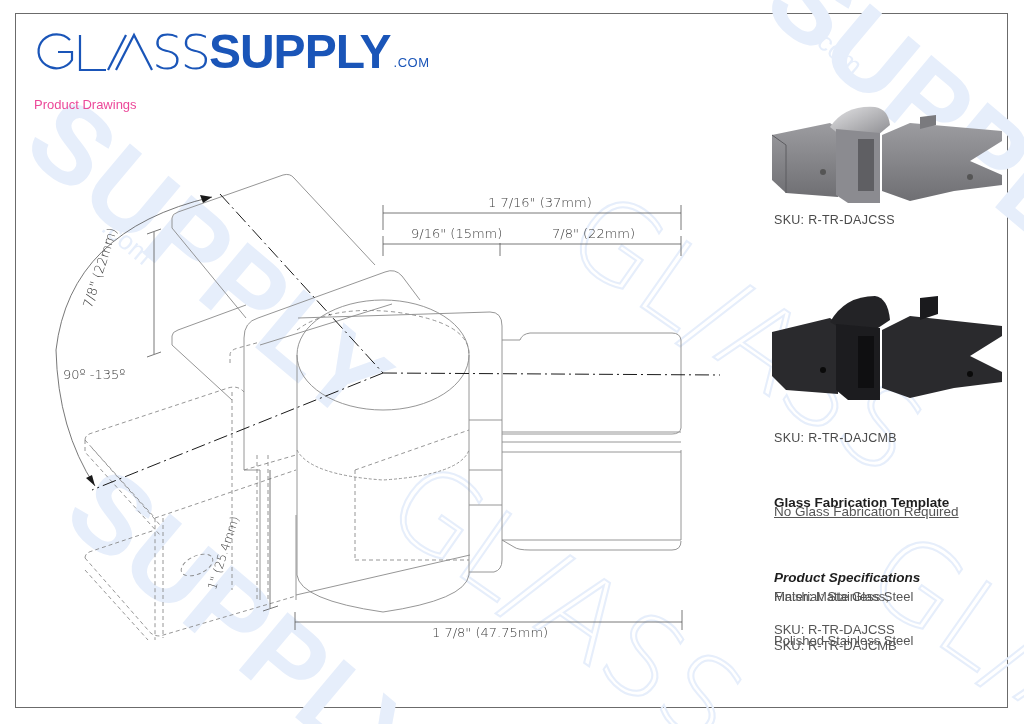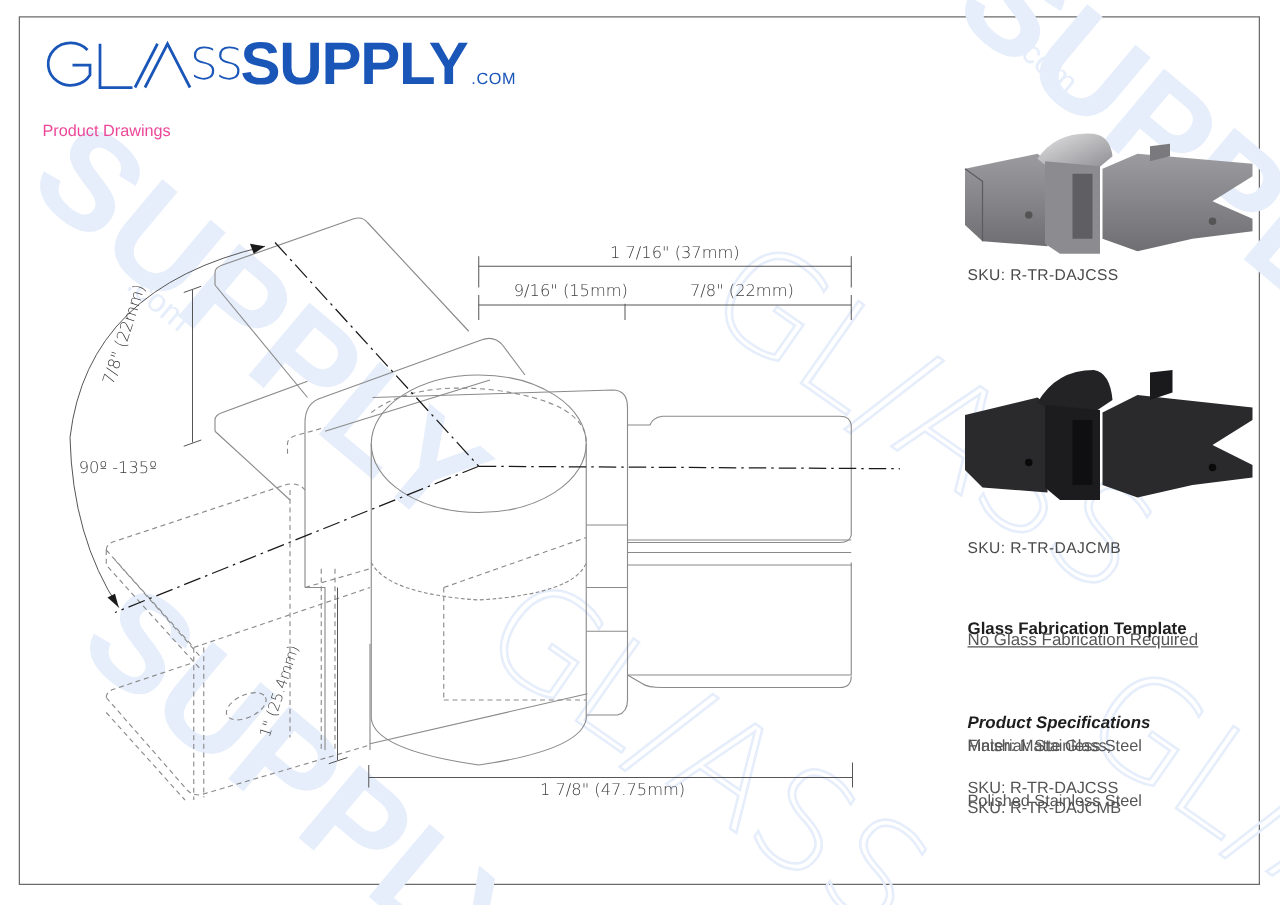--- a/index.html
+++ b/index.html
@@ -53,7 +53,7 @@
 
     </g>
   </svg>
-  <span class="bold" style="font-weight:normal;font-family:'DejaVu Sans',sans-serif;font-size:35px;margin-left:-32px;letter-spacing:-2px;color:#1a55b8;font-weight:200;">SS</span>
+  <span class="bold" style="font-weight:normal;font-family:'DejaVu Sans',sans-serif;font-size:48px;margin-left:-32px;letter-spacing:-2px;color:#1a55b8;font-weight:200;">SS</span>
   <span class="bold">SUPPLY</span>
   <span class="dotcom">.COM</span>
 </div>

